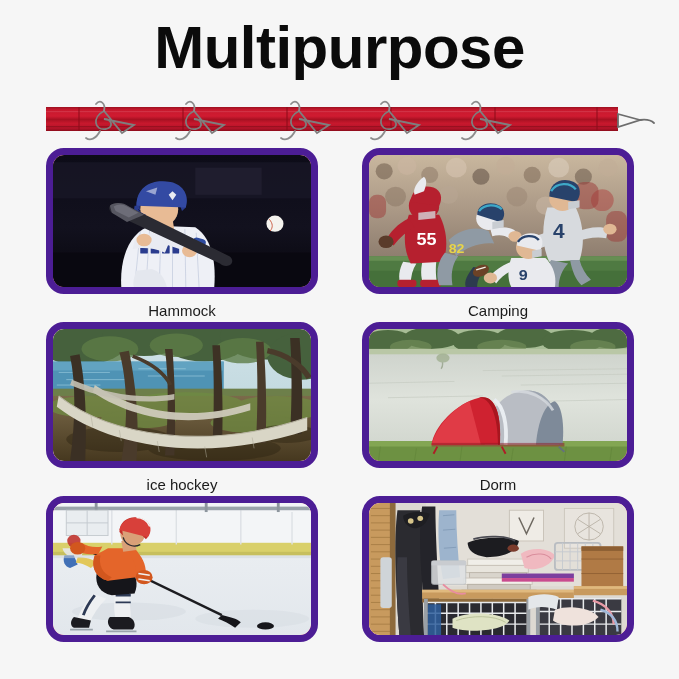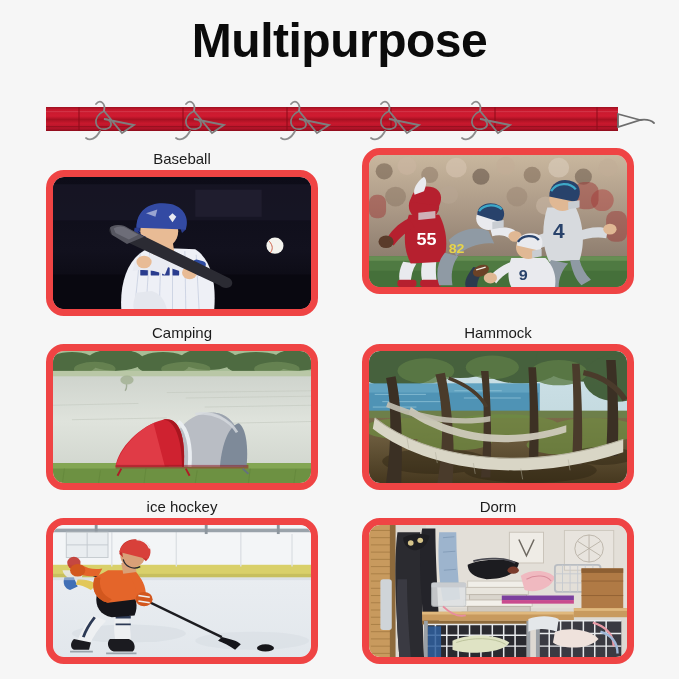--- a/index.html
+++ b/index.html
@@ -14,7 +14,7 @@
   .title{
     position:absolute;left:0;top:16px;width:679px;
     text-align:center;
-    font-size:48px;font-weight:bold;color:#0b0b0b;
+    font-size:60px;font-weight:bold;color:#0b0b0b;
     letter-spacing:-0.5px;
     line-height:1.05;
   }

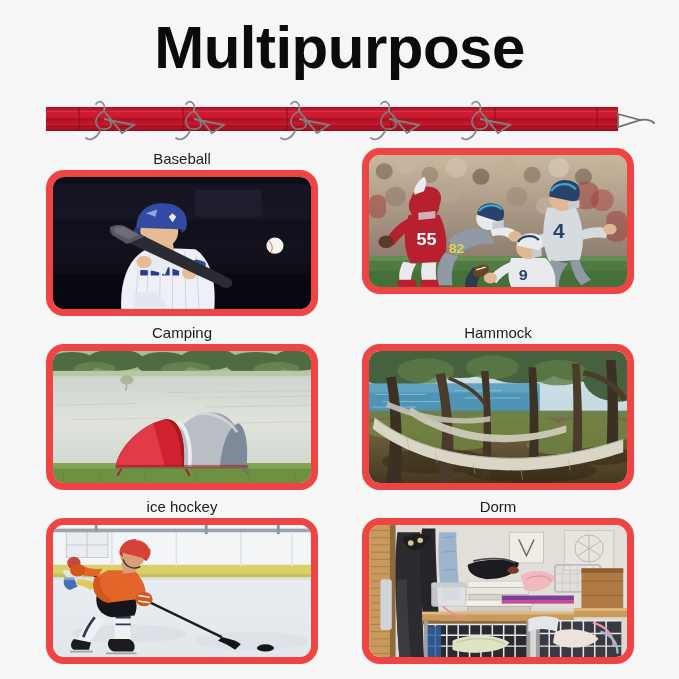--- a/index.html
+++ b/index.html
@@ -128,7 +128,6 @@
   <div class="row">
 
     <div class="cell">
-      <div class="caption">Baseball</div>
       <div class="frame">
         <div class="photo">
           <svg viewBox="0 0 272 146" preserveAspectRatio="none">

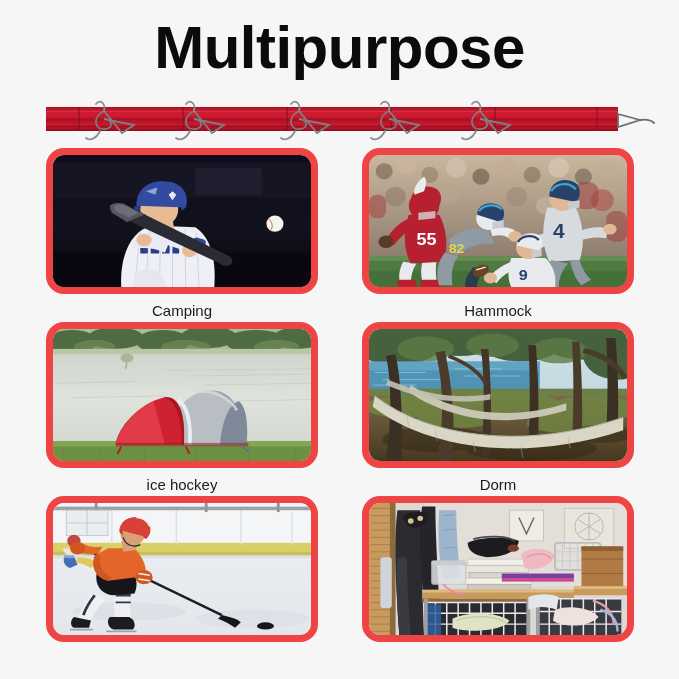--- a/index.html
+++ b/index.html
@@ -37,7 +37,7 @@
   .frame{
     width:272px;height:146px;
     box-sizing:border-box;
-    border:7px solid #ef4444;
+    border:7px solid #4c1d95;
     border-radius:18px;
     background:#fca5a5;
     overflow:hidden;

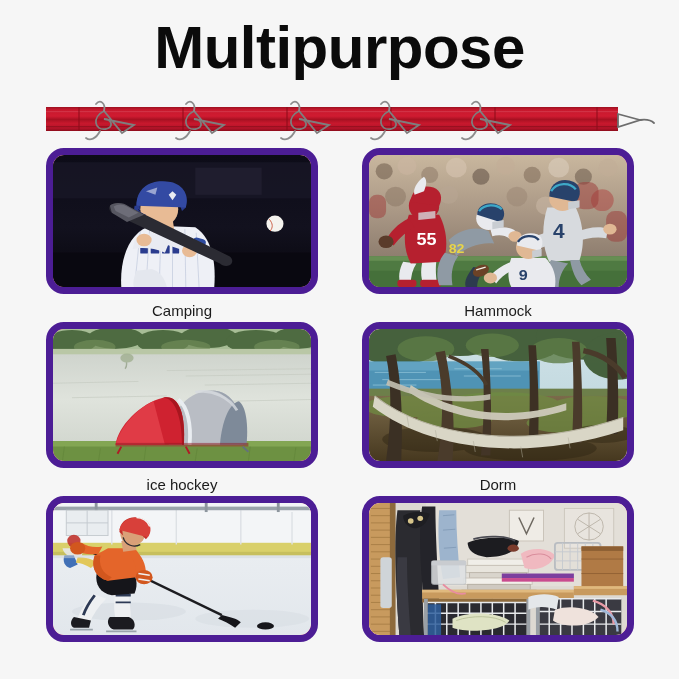--- a/index.html
+++ b/index.html
@@ -300,86 +300,6 @@
   <div class="row">
 
     <div class="cell">
-      <div class="caption">Camping</div>
-      <div class="frame">
-        <div class="photo">
-          <svg viewBox="0 0 272 146" preserveAspectRatio="none">
-            <defs>
-              <linearGradient id="cpWater" x1="0" y1="0" x2="0" y2="1">
-                <stop offset="0%" stop-color="#cfd4cd"></stop>
-                  <stop offset="50%" stop-color="#dfe3dc"></stop>
-                  <stop offset="100%" stop-color="#d2d7cf"></stop>
-              </linearGradient>
-            </defs>
-
-            <rect x="0" y="0" width="272" height="26" fill="#a7bd96"></rect>
-            <g fill="#4e6b41">
-              <ellipse cx="20" cy="14" rx="26" ry="13"></ellipse>
-              <ellipse cx="66" cy="10" rx="30" ry="12"></ellipse>
-              <ellipse cx="116" cy="14" rx="28" ry="13"></ellipse>
-              <ellipse cx="164" cy="9" rx="30" ry="12"></ellipse>
-              <ellipse cx="214" cy="14" rx="32" ry="13"></ellipse>
-              <ellipse cx="258" cy="10" rx="26" ry="12"></ellipse>
-            </g>
-            <g fill="#6f8b58" opacity="0.7">
-              <ellipse cx="44" cy="20" rx="22" ry="8"></ellipse>
-              <ellipse cx="140" cy="20" rx="26" ry="8"></ellipse>
-              <ellipse cx="236" cy="20" rx="24" ry="8"></ellipse>
-            </g>
-            <rect x="0" y="22" width="272" height="8" fill="#b9c7a6"></rect>
-
-            <rect x="0" y="28" width="272" height="100" fill="url(#cpWater)"></rect>
-            <g stroke="#c4cac1" stroke-width="0.8" opacity="0.9">
-              <path d="M120 46 L 272 44"></path>
-                <path d="M140 52 L 272 50"></path>
-              <path d="M0 60 L 90 58"></path>
-                <path d="M160 62 L 272 60"></path>
-              <path d="M20 76 L 120 74"></path>
-                <path d="M180 80 L 272 78"></path>
-            </g>
-
-            <g opacity="0.7">
-              <path d="M76 28 C 78 36, 78 42, 76 44" stroke="#8d9a80" stroke-width="1.6" fill="none"></path>
-              <ellipse cx="78" cy="32" rx="7" ry="5" fill="#9aaa88"></ellipse>
-            </g>
-
-            <rect x="0" y="124" width="272" height="22" fill="#6d9142"></rect>
-            <rect x="0" y="124" width="272" height="6" fill="#85a955" opacity="0.9"></rect>
-            <g stroke="#5c7f36" stroke-width="0.8" opacity="0.6">
-              <path d="M10 146 L 12 130"></path>
-                <path d="M48 146 L 50 132"></path>
-              <path d="M96 146 L 98 130"></path>
-                <path d="M150 146 L 152 132"></path>
-              <path d="M206 146 L 208 130"></path>
-                <path d="M254 146 L 256 131"></path>
-            </g>
-
-            <g>
-
-              <path d="M122 128 C 120 96, 140 70, 164 68 C 190 66, 202 92, 200 128 Z" fill="#b9bdc4"></path>
-              <path d="M164 68 C 186 68, 198 94, 196 128 L 200 128 C 202 92, 190 66, 164 68 Z" fill="#9ba3ae"></path>
-
-              <path d="M176 128 C 178 102, 186 82, 196 80 C 204 86, 206 108, 204 128 Z" fill="#7e8a99"></path>
-
-              <path d="M66 128 C 68 108, 92 82, 116 76 C 132 72, 140 92, 138 128 Z" fill="#cf2230"></path>
-              <path d="M66 128 C 70 110, 88 88, 106 80 L 118 128 Z" fill="#e03b46"></path>
-              <path d="M116 76 C 128 76, 136 96, 136 128 L 138 128 C 140 92, 132 72, 116 76 Z" fill="#a8161f"></path>
-
-              <path d="M132 78 C 142 86, 146 106, 144 128" stroke="#e9edf1" stroke-width="4" fill="none"></path>
-
-              <path d="M150 70 C 168 66, 186 76, 194 90" stroke="#d7dbe0" stroke-width="3" fill="none" opacity="0.8"></path>
-
-              <rect x="66" y="126" width="140" height="4" fill="#8e1520" opacity="0.5"></rect>
-              <path d="M72 130 L 68 138" stroke="#b01b26" stroke-width="2"></path>
-              <path d="M140 130 L 144 138" stroke="#b01b26" stroke-width="2"></path>
-              <path d="M200 130 L 206 136" stroke="#64707e" stroke-width="2"></path>
-            </g>
-          </svg>
-        </div>
-      </div>
-    </div>
-
-    <div class="cell">
       <div class="caption">Hammock</div>
       <div class="frame">
         <div class="photo">
@@ -461,6 +381,86 @@
                   <path d="M160 130 L 162 142"></path>
                 <path d="M210 120 L 212 132"></path>
               </g>
+            </g>
+          </svg>
+        </div>
+      </div>
+    </div>
+
+    <div class="cell">
+      <div class="caption">Camping</div>
+      <div class="frame">
+        <div class="photo">
+          <svg viewBox="0 0 272 146" preserveAspectRatio="none">
+            <defs>
+              <linearGradient id="cpWater" x1="0" y1="0" x2="0" y2="1">
+                <stop offset="0%" stop-color="#cfd4cd"></stop>
+                  <stop offset="50%" stop-color="#dfe3dc"></stop>
+                  <stop offset="100%" stop-color="#d2d7cf"></stop>
+              </linearGradient>
+            </defs>
+
+            <rect x="0" y="0" width="272" height="26" fill="#a7bd96"></rect>
+            <g fill="#4e6b41">
+              <ellipse cx="20" cy="14" rx="26" ry="13"></ellipse>
+              <ellipse cx="66" cy="10" rx="30" ry="12"></ellipse>
+              <ellipse cx="116" cy="14" rx="28" ry="13"></ellipse>
+              <ellipse cx="164" cy="9" rx="30" ry="12"></ellipse>
+              <ellipse cx="214" cy="14" rx="32" ry="13"></ellipse>
+              <ellipse cx="258" cy="10" rx="26" ry="12"></ellipse>
+            </g>
+            <g fill="#6f8b58" opacity="0.7">
+              <ellipse cx="44" cy="20" rx="22" ry="8"></ellipse>
+              <ellipse cx="140" cy="20" rx="26" ry="8"></ellipse>
+              <ellipse cx="236" cy="20" rx="24" ry="8"></ellipse>
+            </g>
+            <rect x="0" y="22" width="272" height="8" fill="#b9c7a6"></rect>
+
+            <rect x="0" y="28" width="272" height="100" fill="url(#cpWater)"></rect>
+            <g stroke="#c4cac1" stroke-width="0.8" opacity="0.9">
+              <path d="M120 46 L 272 44"></path>
+                <path d="M140 52 L 272 50"></path>
+              <path d="M0 60 L 90 58"></path>
+                <path d="M160 62 L 272 60"></path>
+              <path d="M20 76 L 120 74"></path>
+                <path d="M180 80 L 272 78"></path>
+            </g>
+
+            <g opacity="0.7">
+              <path d="M76 28 C 78 36, 78 42, 76 44" stroke="#8d9a80" stroke-width="1.6" fill="none"></path>
+              <ellipse cx="78" cy="32" rx="7" ry="5" fill="#9aaa88"></ellipse>
+            </g>
+
+            <rect x="0" y="124" width="272" height="22" fill="#6d9142"></rect>
+            <rect x="0" y="124" width="272" height="6" fill="#85a955" opacity="0.9"></rect>
+            <g stroke="#5c7f36" stroke-width="0.8" opacity="0.6">
+              <path d="M10 146 L 12 130"></path>
+                <path d="M48 146 L 50 132"></path>
+              <path d="M96 146 L 98 130"></path>
+                <path d="M150 146 L 152 132"></path>
+              <path d="M206 146 L 208 130"></path>
+                <path d="M254 146 L 256 131"></path>
+            </g>
+
+            <g>
+
+              <path d="M122 128 C 120 96, 140 70, 164 68 C 190 66, 202 92, 200 128 Z" fill="#b9bdc4"></path>
+              <path d="M164 68 C 186 68, 198 94, 196 128 L 200 128 C 202 92, 190 66, 164 68 Z" fill="#9ba3ae"></path>
+
+              <path d="M176 128 C 178 102, 186 82, 196 80 C 204 86, 206 108, 204 128 Z" fill="#7e8a99"></path>
+
+              <path d="M66 128 C 68 108, 92 82, 116 76 C 132 72, 140 92, 138 128 Z" fill="#cf2230"></path>
+              <path d="M66 128 C 70 110, 88 88, 106 80 L 118 128 Z" fill="#e03b46"></path>
+              <path d="M116 76 C 128 76, 136 96, 136 128 L 138 128 C 140 92, 132 72, 116 76 Z" fill="#a8161f"></path>
+
+              <path d="M132 78 C 142 86, 146 106, 144 128" stroke="#e9edf1" stroke-width="4" fill="none"></path>
+
+              <path d="M150 70 C 168 66, 186 76, 194 90" stroke="#d7dbe0" stroke-width="3" fill="none" opacity="0.8"></path>
+
+              <rect x="66" y="126" width="140" height="4" fill="#8e1520" opacity="0.5"></rect>
+              <path d="M72 130 L 68 138" stroke="#b01b26" stroke-width="2"></path>
+              <path d="M140 130 L 144 138" stroke="#b01b26" stroke-width="2"></path>
+              <path d="M200 130 L 206 136" stroke="#64707e" stroke-width="2"></path>
             </g>
           </svg>
         </div>

